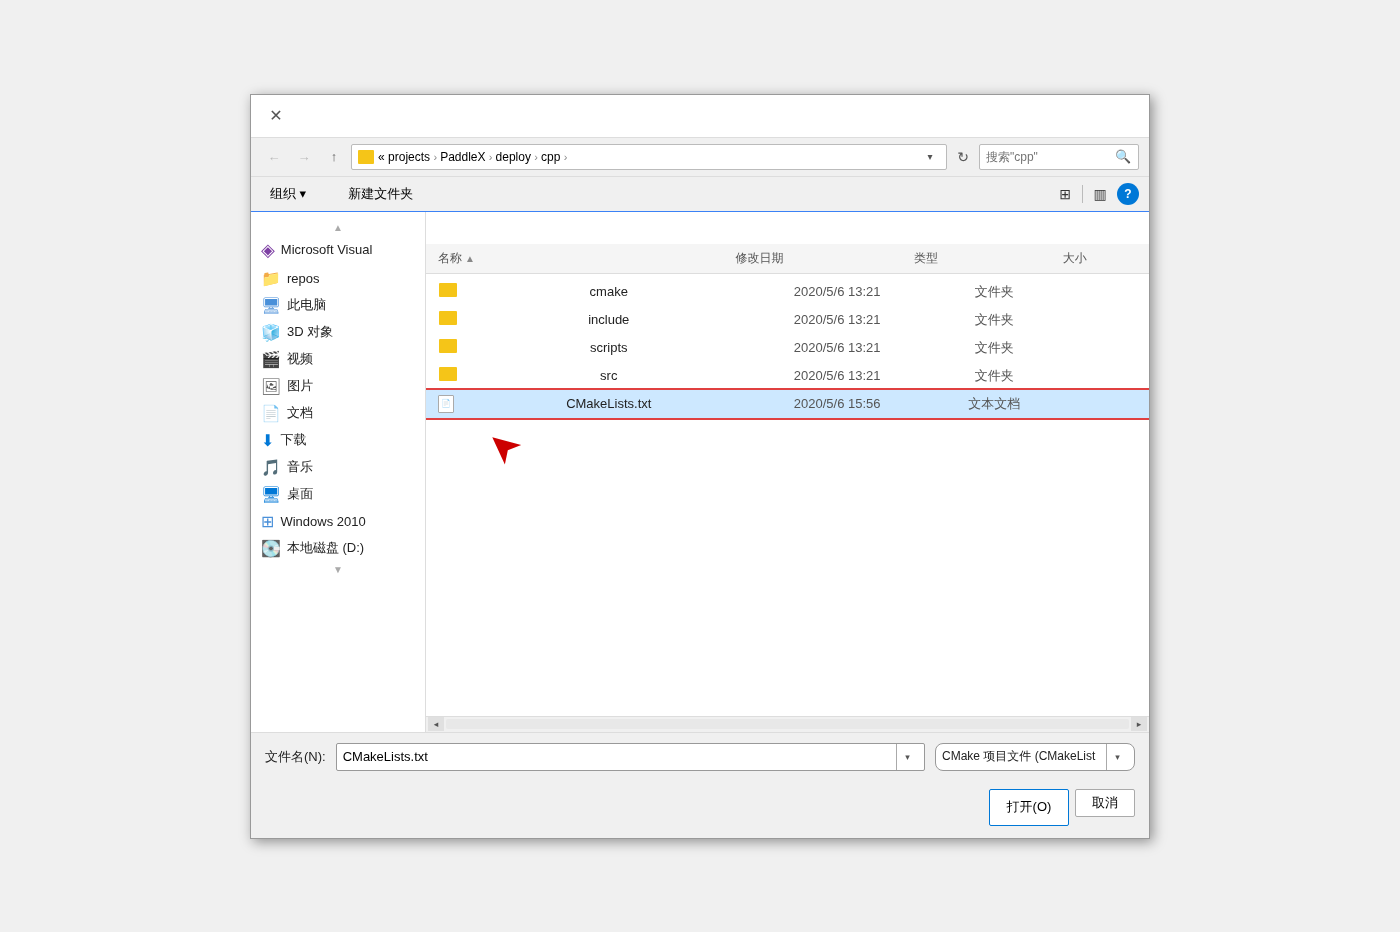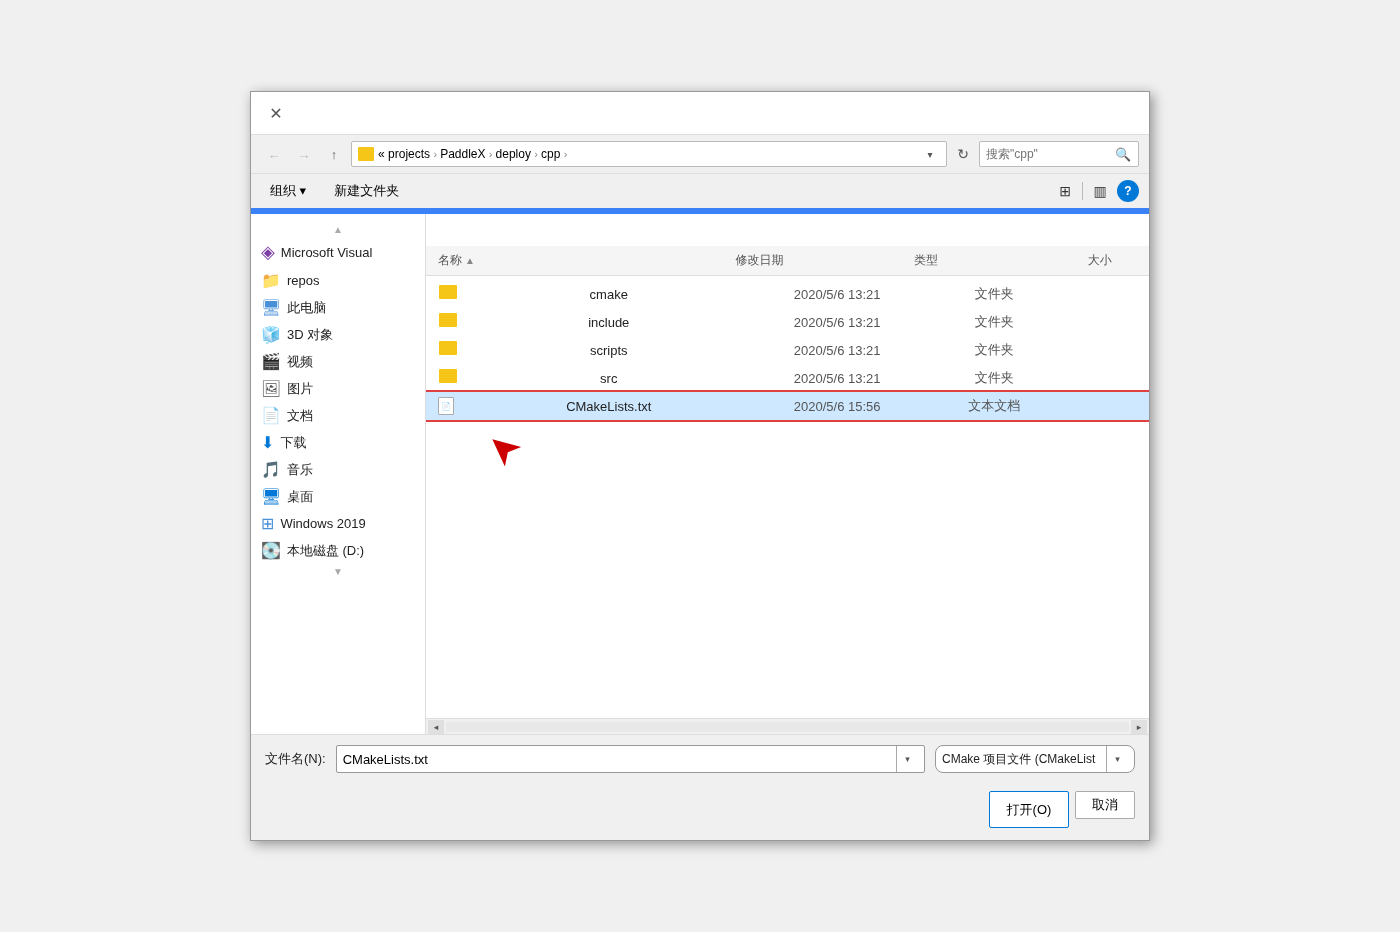--- a/index.html
+++ b/index.html
@@ -121,8 +121,8 @@
       padding: 4px 10px;
       display: flex;
       align-items: center;
-      gap: 10px;
-      border-bottom: 6px solid #3b82f6;
+      gap: 24px;
+      border-bottom: 1px solid #3b82f6;
     }
     .organize-btn {
       display: flex; align-items: center; gap: 3px;

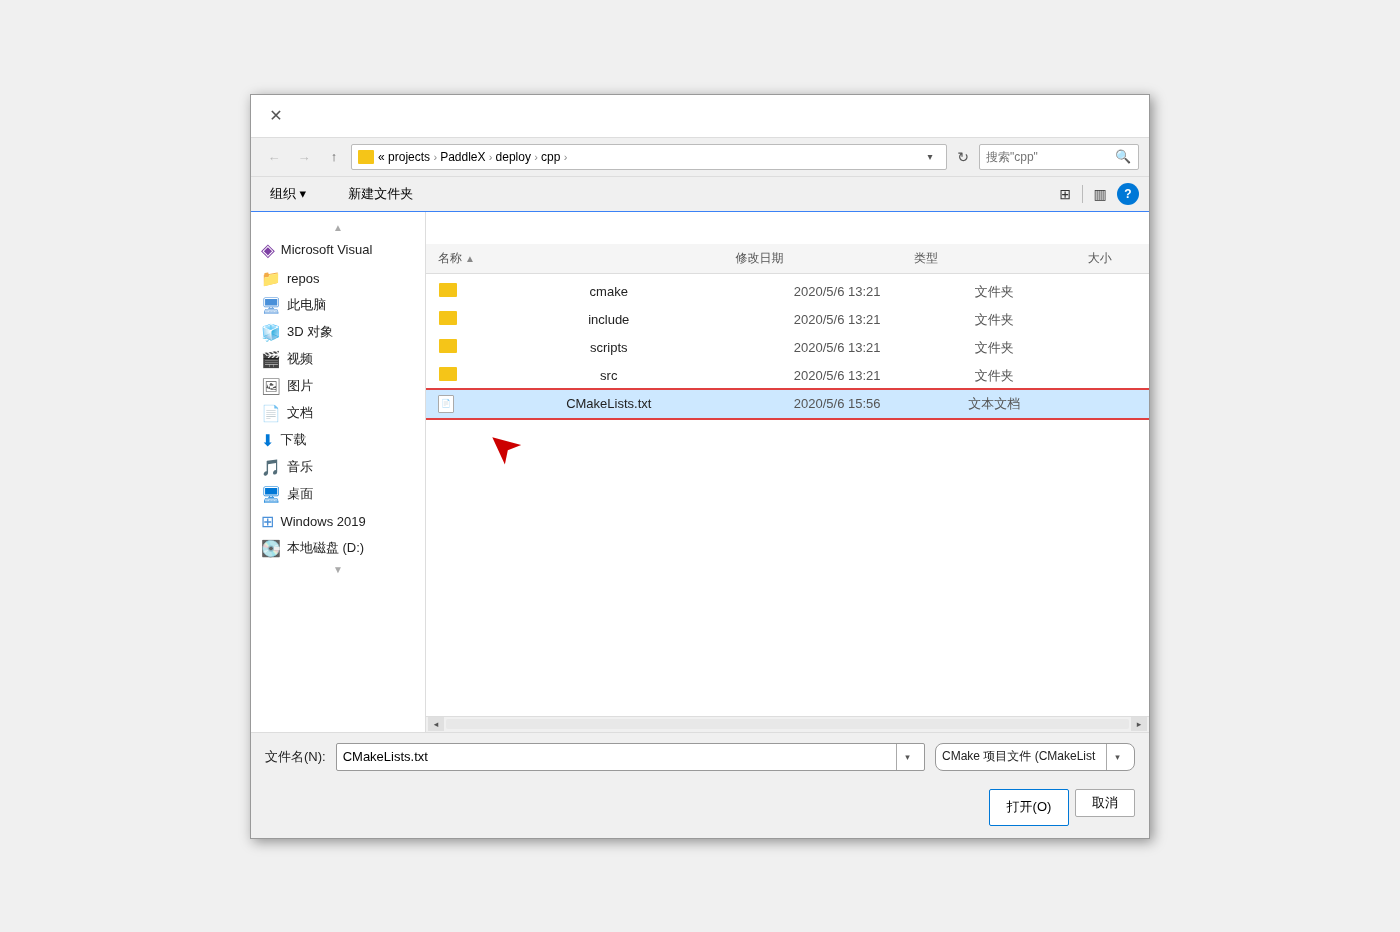--- a/index.html
+++ b/index.html
@@ -216,7 +216,7 @@
     .col-name { flex: 2; display: flex; align-items: center; gap: 3px; cursor: pointer; }
     .col-date { flex: 1.2; cursor: pointer; }
     .col-type { flex: 1; cursor: pointer; }
-    .col-size { flex: 0.5; cursor: pointer; text-align: center; }
+    .col-size { flex: 0.5; cursor: pointer; }
     .sort-arrow { font-size: 10px; color: #888; }
     .file-list {
       flex: 1;

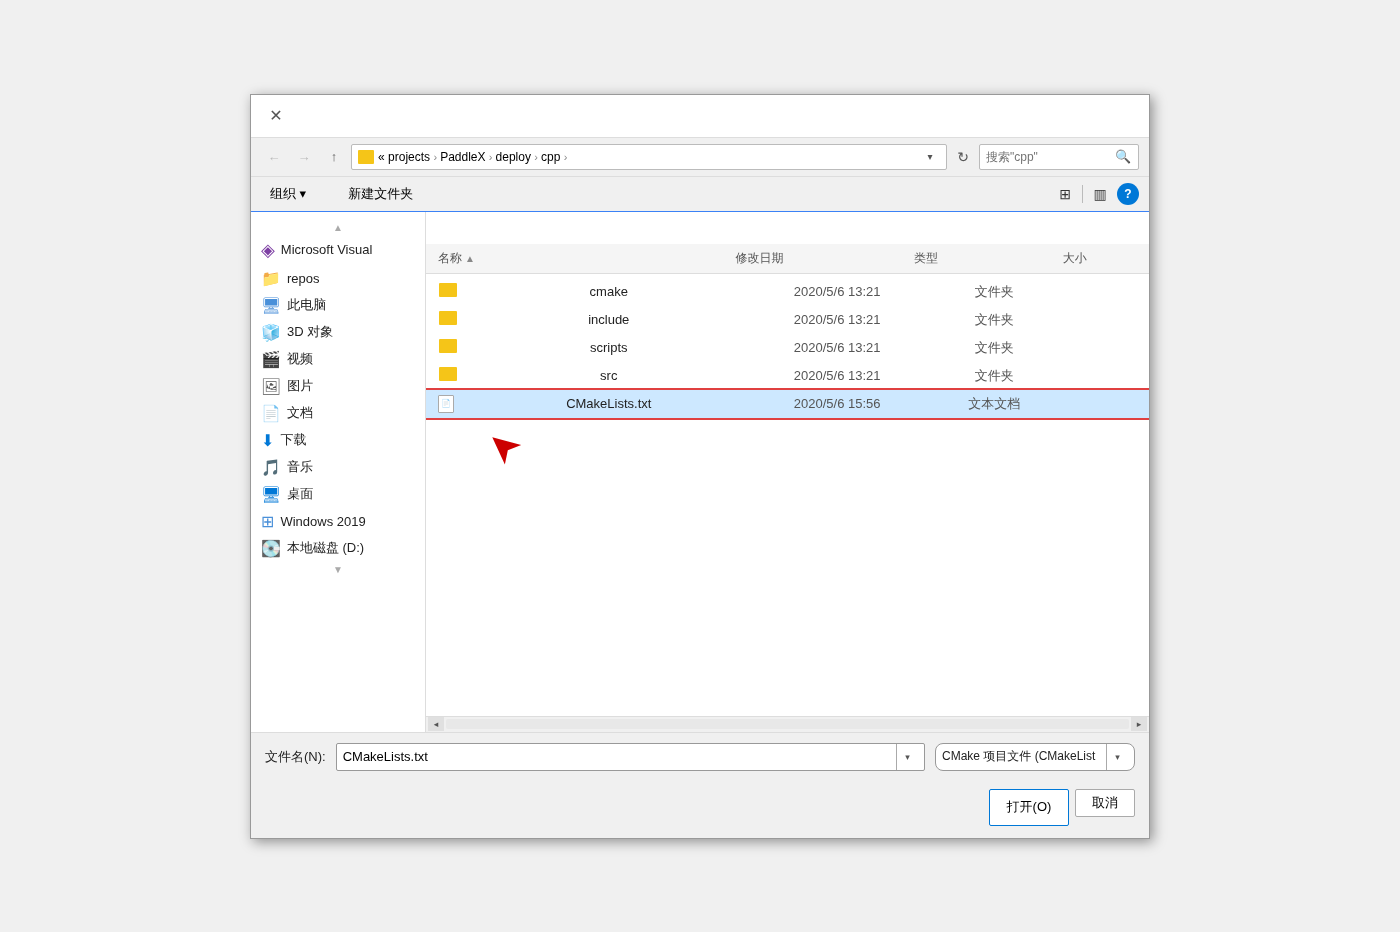--- a/index.html
+++ b/index.html
@@ -468,7 +468,7 @@
       </div>
       <div class="sidebar-item">
         <span class="sidebar-icon windows" style="color:#4a90d9;">⊞</span>
-        <span>Windows 2019</span>
+        <span>Windows 2010</span>
       </div>
       <div class="sidebar-item">
         <span class="sidebar-icon disk">💽</span>

